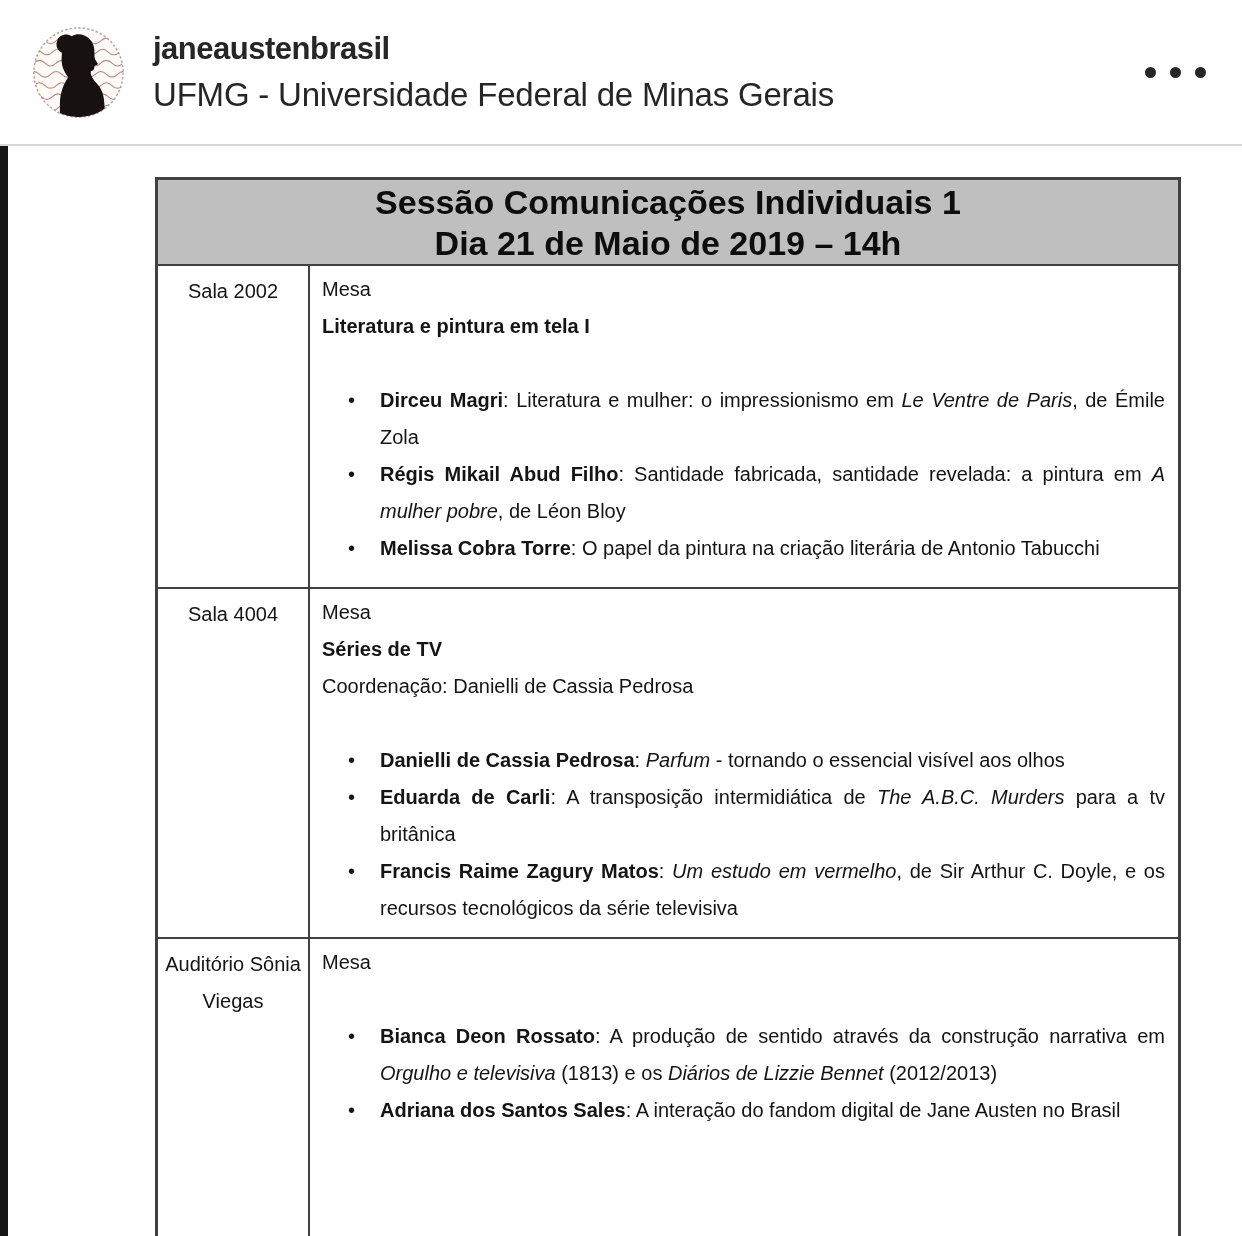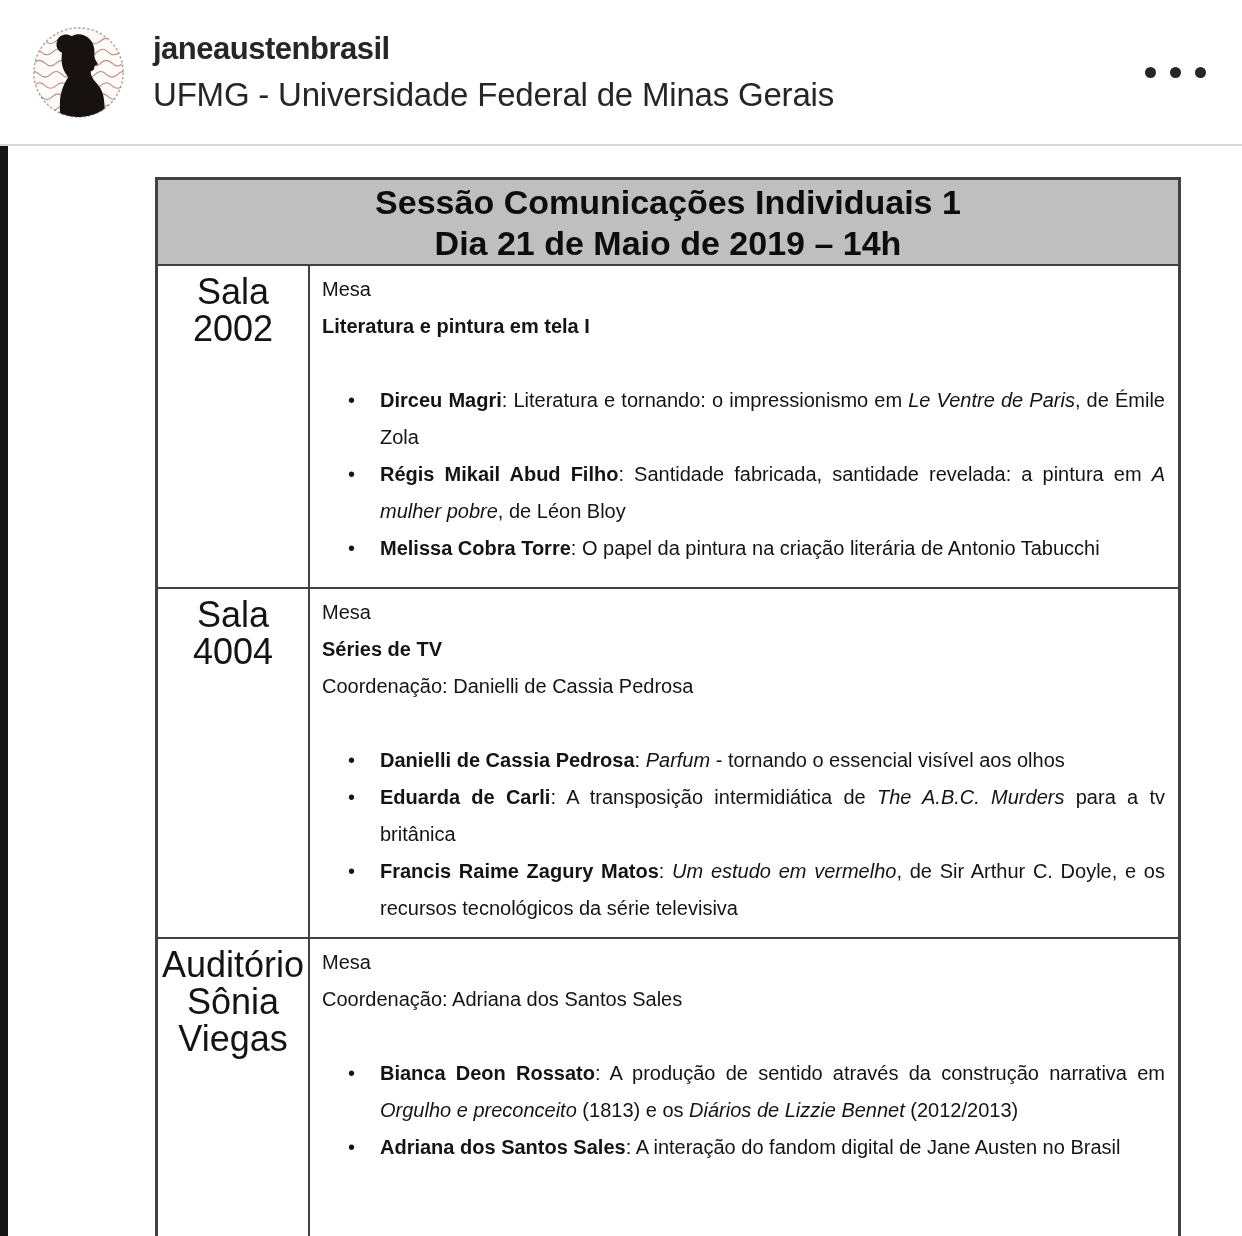--- a/index.html
+++ b/index.html
@@ -61,7 +61,7 @@
   .t-row:nth-child(3){height:365px;border-bottom:none;}
   .room-cell{
     width:152px;flex:0 0 auto;border-right:2px solid var(--table_border);
-    text-align:center;font-size:36px;line-height:37px;padding:7px 4px 0 4px;
+    text-align:center;font-size:20px;line-height:37px;padding:7px 4px 0 4px;
   }
   .session-cell{flex:1;font-size:20px;line-height:37px;padding:5px 13px 0 12px;}
   .mesa-title{font-weight:bold;}

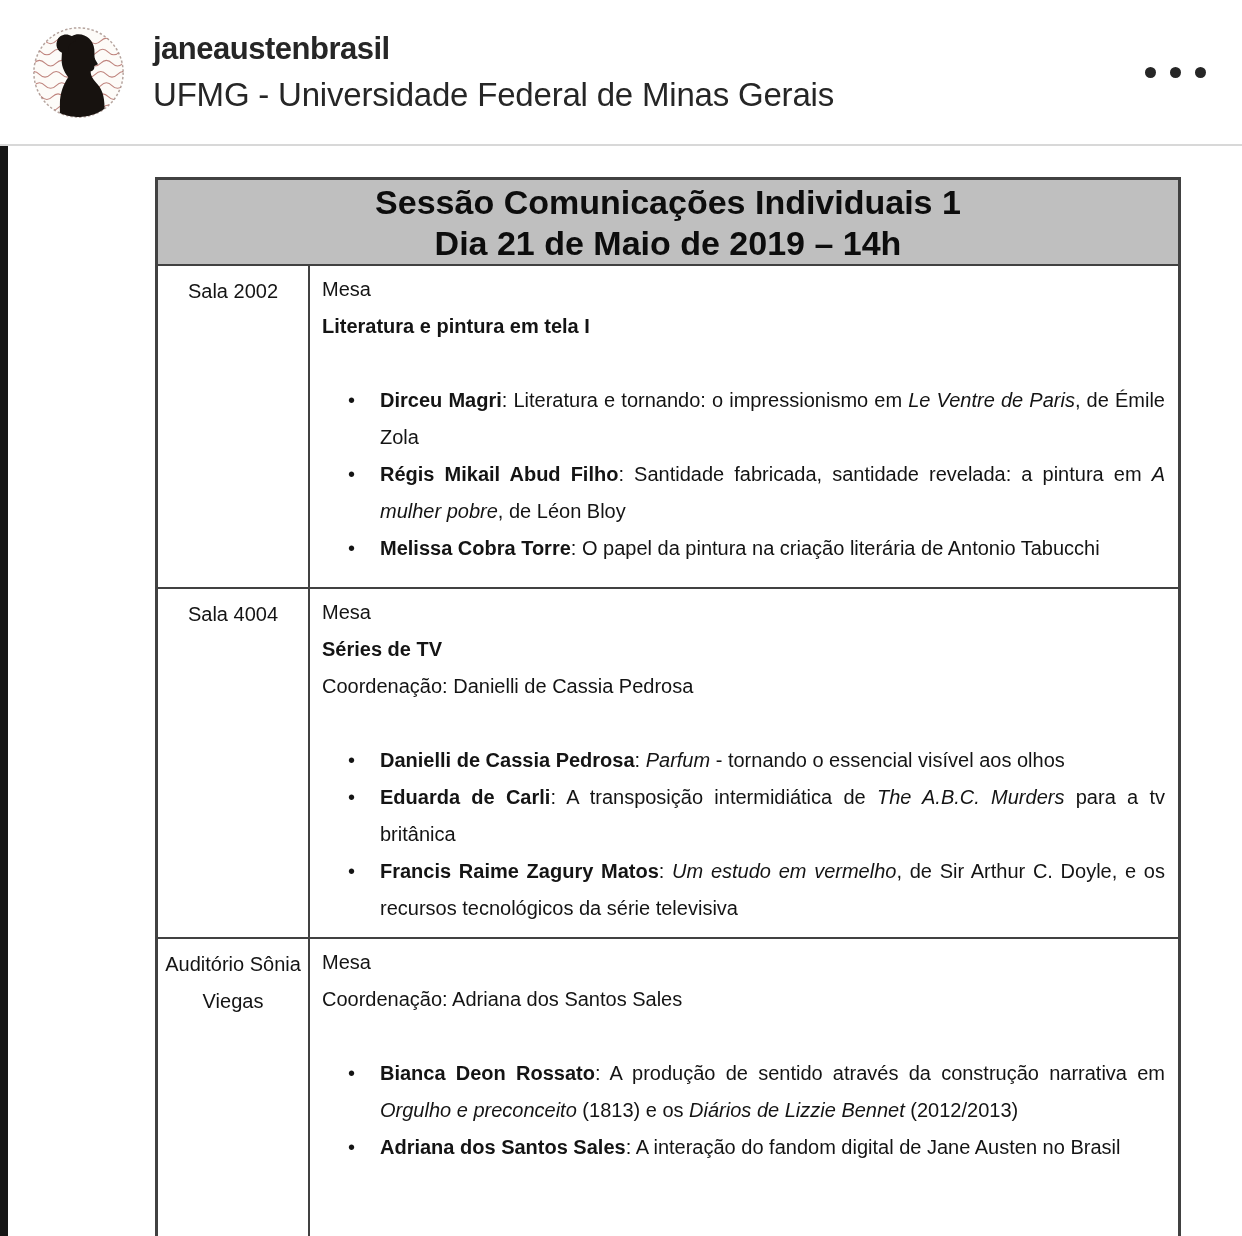--- a/index.html
+++ b/index.html
@@ -123,7 +123,7 @@
             <div>Mesa</div>
             <div class="mesa-title">Literatura e pintura em tela I</div>
             <div class="bullets">
-              <div class="bullet-item"><span class="blt">•</span><span><span class="b">Dirceu Magri</span><span>: Literatura e tornando: o impressionismo em </span><span class="i">Le Ventre de Paris</span><span>, de Émile Zola</span></span></div>
+              <div class="bullet-item"><span class="blt">•</span><span><span class="b">Dirceu Magri</span><span>: Literatura e mulher: o impressionismo em </span><span class="i">Le Ventre de Paris</span><span>, de Émile Zola</span></span></div>
               <div class="bullet-item"><span class="blt">•</span><span><span class="b">Régis Mikail Abud Filho</span><span>: Santidade fabricada, santidade revelada: a pintura em </span><span class="i">A mulher pobre</span><span>, de Léon Bloy</span></span></div>
               <div class="bullet-item"><span class="blt">•</span><span><span class="b">Melissa Cobra Torre</span><span>: O papel da pintura na criação literária de Antonio Tabucchi</span></span></div>
             </div>

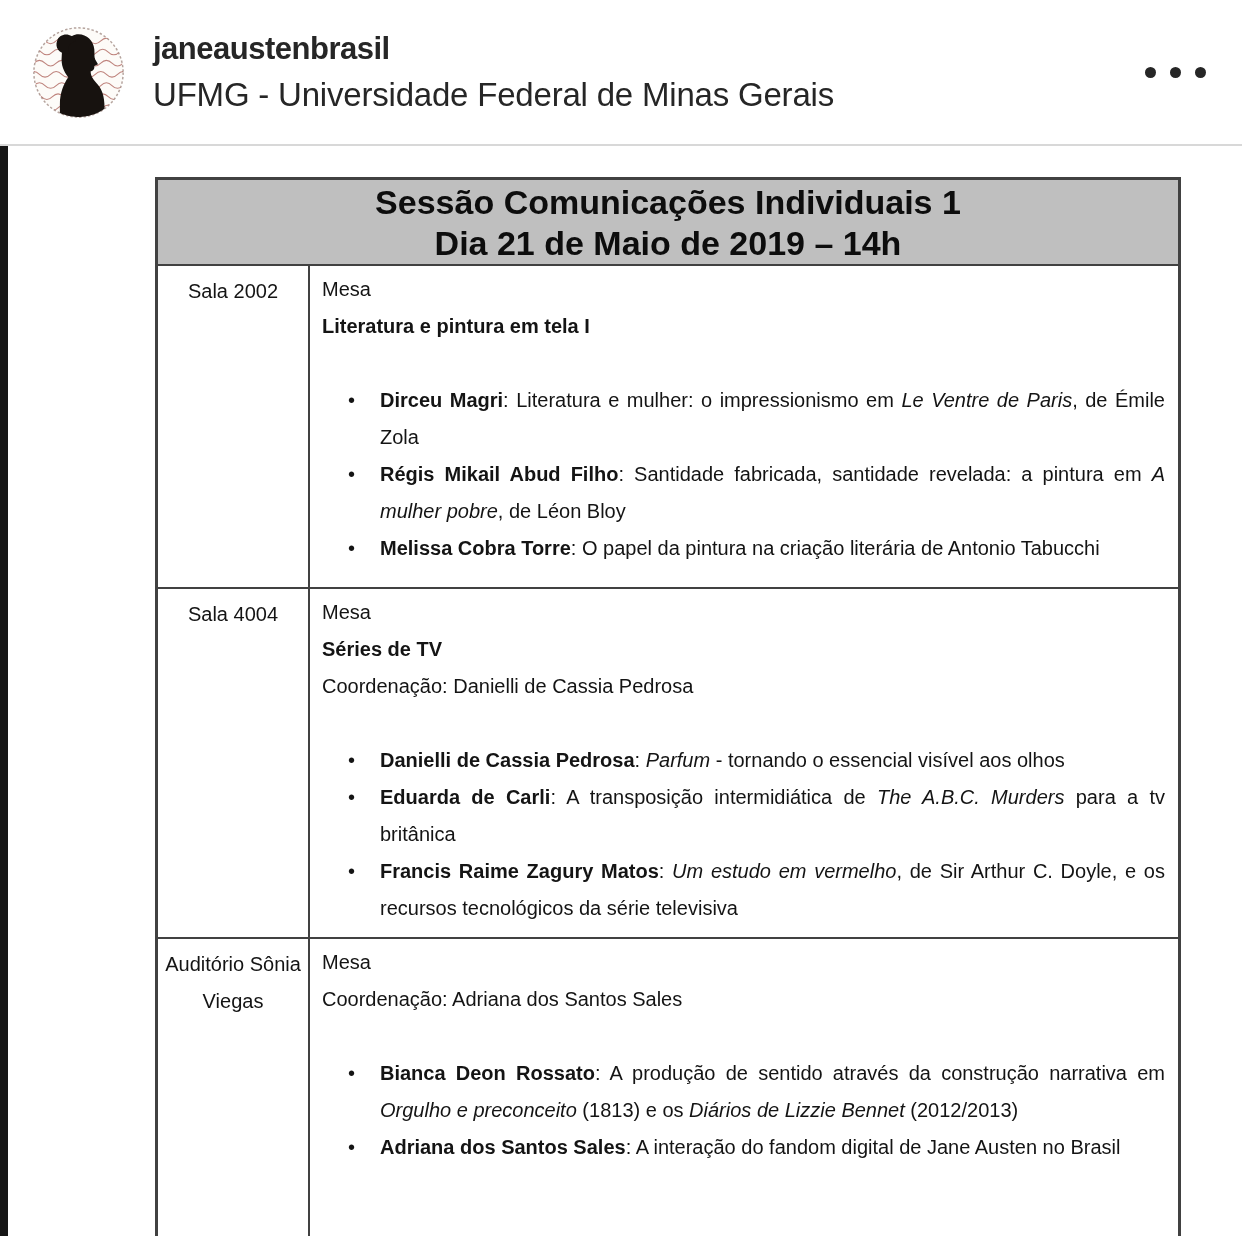--- a/index.html
+++ b/index.html
@@ -146,7 +146,6 @@
           <div class="room-cell">Auditório Sônia Viegas</div>
           <div class="session-cell">
             <div>Mesa</div>
-            <div>Coordenação: Adriana dos Santos Sales</div>
             <div class="bullets">
               <div class="bullet-item"><span class="blt">•</span><span><span class="b">Bianca Deon Rossato</span><span>: A produção de sentido através da construção narrativa em </span><span class="i">Orgulho e preconceito</span><span> (1813) e os </span><span class="i">Diários de Lizzie Bennet</span><span> (2012/2013)</span></span></div>
               <div class="bullet-item"><span class="blt">•</span><span><span class="b">Adriana dos Santos Sales</span><span>: A interação do fandom digital de Jane Austen no Brasil</span></span></div>

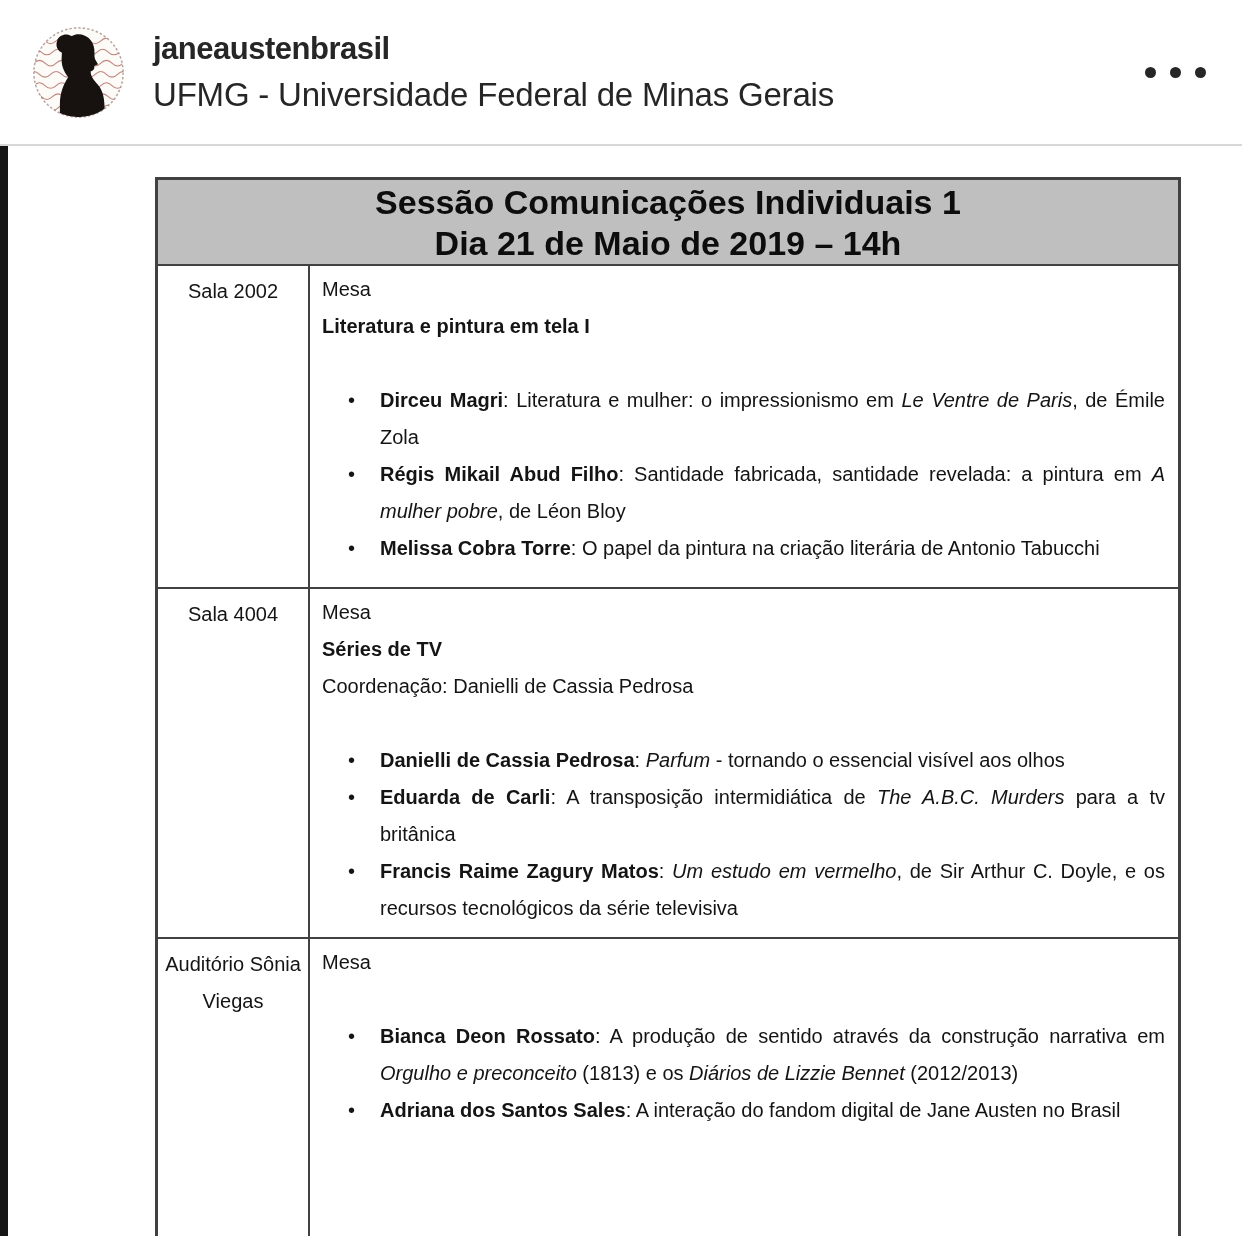--- a/index.html
+++ b/index.html
@@ -147,7 +147,7 @@
           <div class="session-cell">
             <div>Mesa</div>
             <div class="bullets">
-              <div class="bullet-item"><span class="blt">•</span><span><span class="b">Bianca Deon Rossato</span><span>: A produção de sentido através da construção narrativa em </span><span class="i">Orgulho e preconceito</span><span> (1813) e os </span><span class="i">Diários de Lizzie Bennet</span><span> (2012/2013)</span></span></div>
+              <div class="bullet-item"><span class="blt">•</span><span><span class="b">Bianca Deon Rossato</span><span>: A produção de sentido através da construção narrativa em </span><span class="i">Orgulho e televisiva</span><span> (1813) e os </span><span class="i">Diários de Lizzie Bennet</span><span> (2012/2013)</span></span></div>
               <div class="bullet-item"><span class="blt">•</span><span><span class="b">Adriana dos Santos Sales</span><span>: A interação do fandom digital de Jane Austen no Brasil</span></span></div>
             </div>
           </div>

